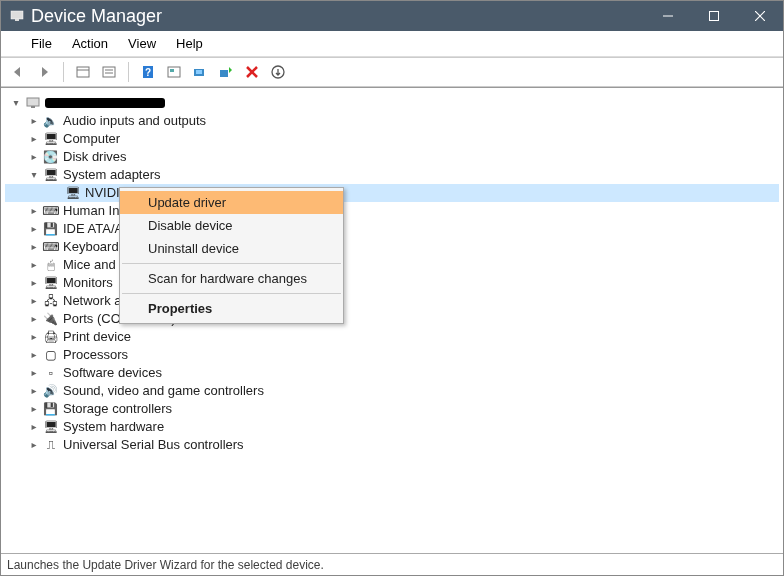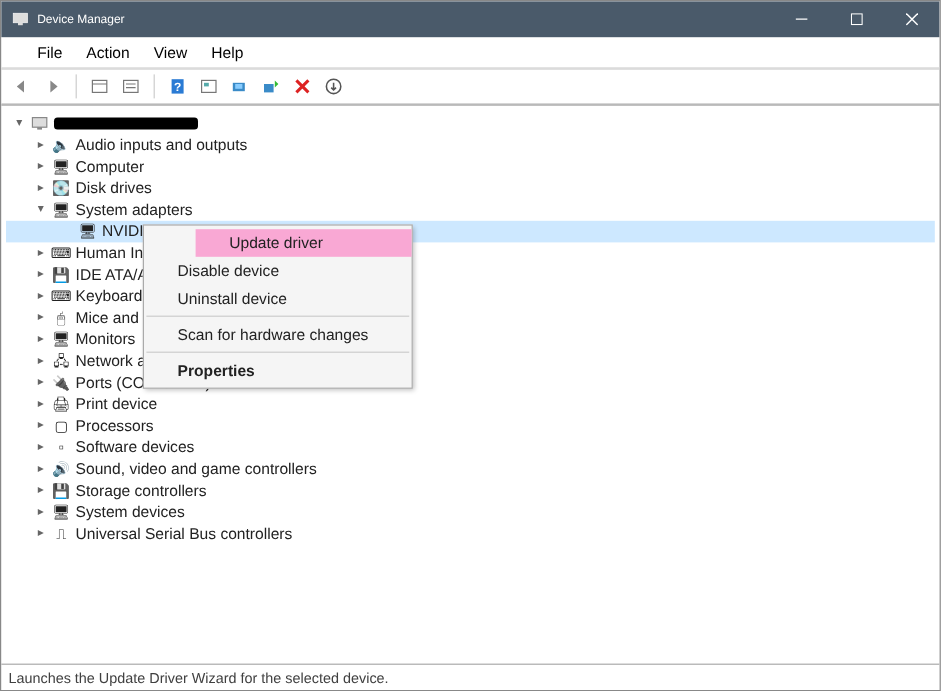--- a/index.html
+++ b/index.html
@@ -4,7 +4,7 @@
 <style>
 * { box-sizing: border-box; margin: 0; padding: 0; font-family: 'Segoe UI', Tahoma, sans-serif; }
 body { background: #fff; width: 784px; height: 576px; overflow: hidden; display: flex; flex-direction: column; border: 1px solid #888; }
-.titlebar { background: #4a5a6a; color: #fff; height: 30px; display: flex; align-items: center; padding-left: 8px; font-size: 10px; }
+.titlebar { background: #4a5a6a; color: #fff; height: 30px; display: flex; align-items: center; padding-left: 8px; font-size: 18px; }
 .titlebar .title-icon { width: 16px; height: 16px; margin-right: 6px; display:inline-flex; align-items:center; justify-content:center;}
 .titlebar .spacer { flex: 1; }
 .titlebar .winbtn { width: 46px; height: 30px; display: flex; align-items: center; justify-content: center; color: #fff; font-size: 12px;}

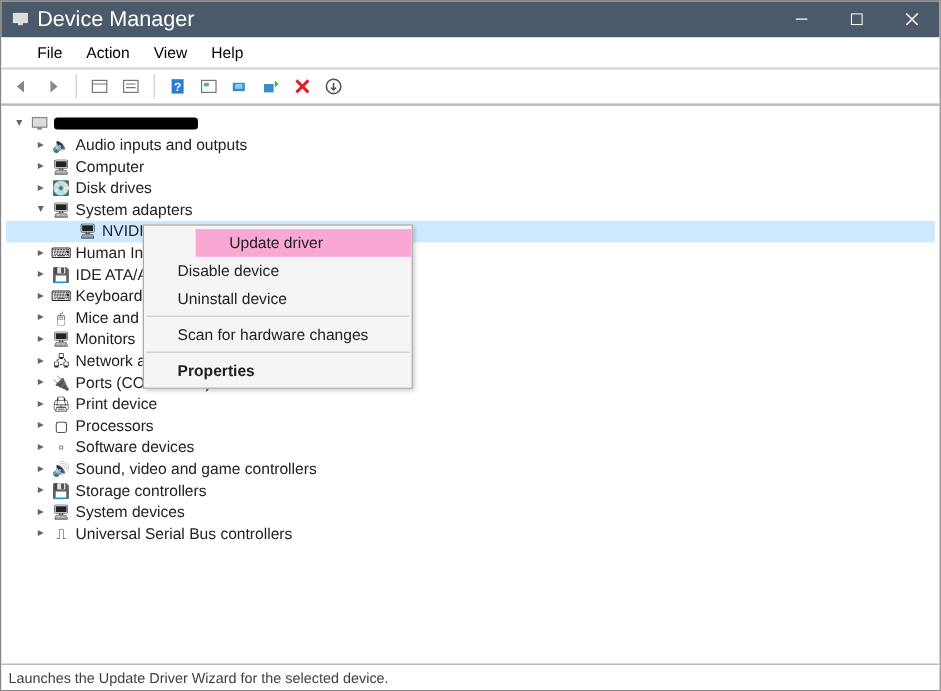--- a/index.html
+++ b/index.html
@@ -24,7 +24,7 @@
 .selected { background: #cde8ff; }
 .contextmenu { position: absolute; background: #f5f5f5; border: 1px solid #aaa; box-shadow: 2px 2px 4px rgba(0,0,0,0.25); width:225px; font-size:13px; padding:3px 0;}
 .contextmenu .cmitem { padding: 4px 12px 4px 28px; }
-.contextmenu .cmitem.highlight { background: #f9a8d4; margin-left: 43px; }
+.contextmenu .cmitem.highlight { background: #fdba74; }
 .contextmenu .cmitem.bold { font-weight: bold; }
 .contextmenu .cmsep { height:1px; background:#ccc; margin:3px 2px;}
 .statusbar { height: 22px; border-top: 1px solid #aaa; font-size: 12px; display: flex; align-items: center; padding: 0 6px; color:#404040;}

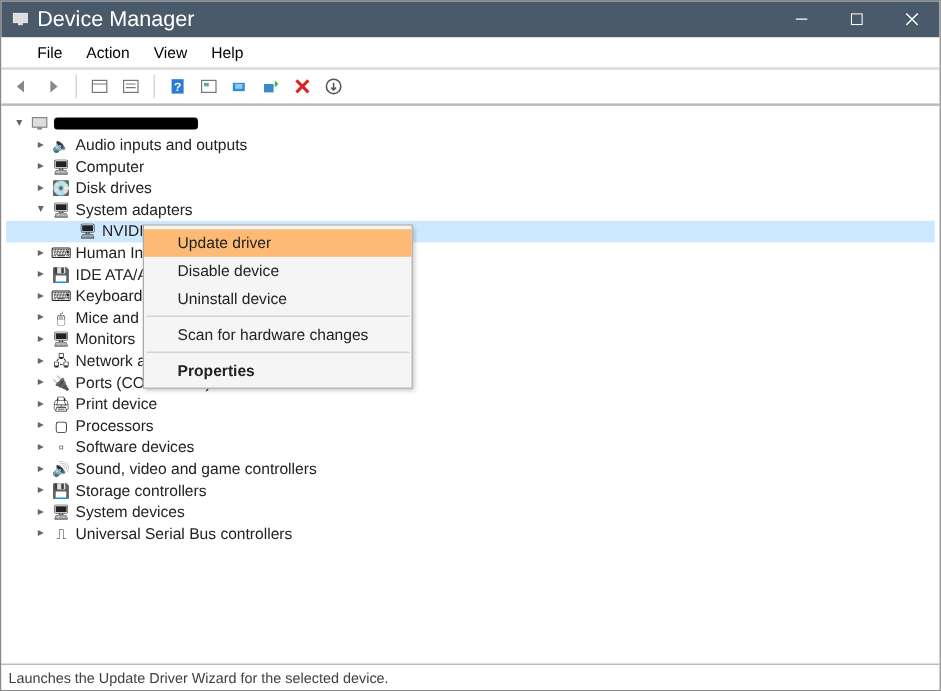--- a/index.html
+++ b/index.html
@@ -232,7 +232,7 @@
   <div class="node ind1">
     <span class="caret">▸</span>
     <span class="devicon">🖥</span>
-    <span>System devices</span>
+    <span>System hardware</span>
   </div>
   <div class="node ind1">
     <span class="caret">▸</span>

